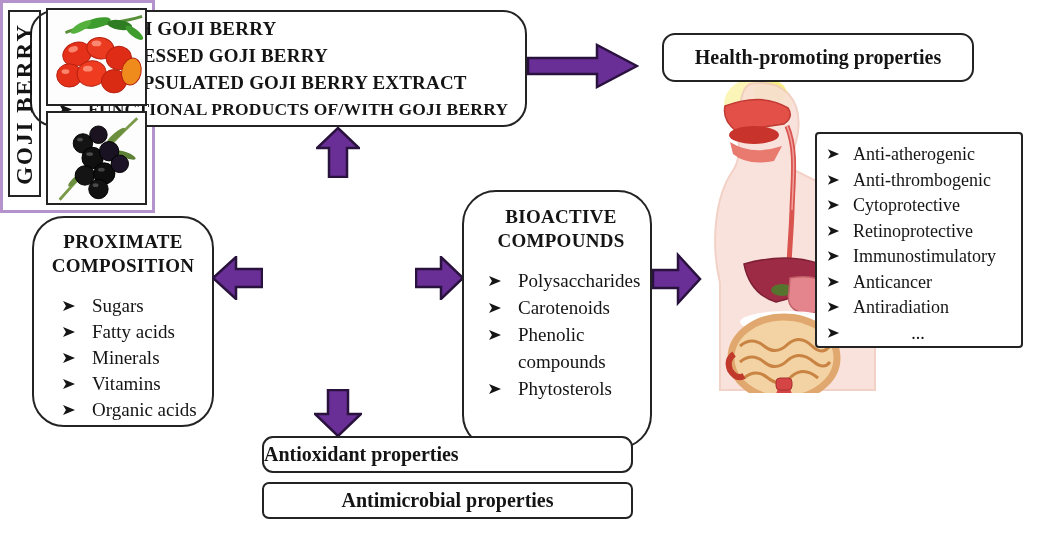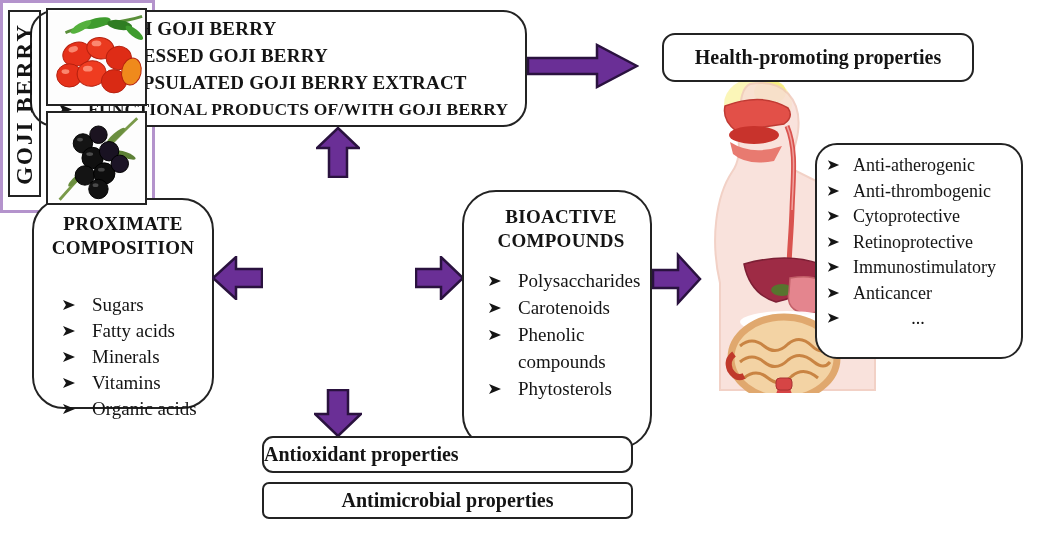--- a/index.html
+++ b/index.html
@@ -49,7 +49,7 @@
   .box-bioactive .row{line-height:27px;font-size:19px;}
 
   
-  .box-effects{left:815px;top:143px;width:208px;height:216px;border-radius:22px;padding:8px 4px 4px 10px;z-index:3;}
+  .box-effects{left:815px;top:132px;width:208px;height:216px;border-radius:4px;padding:8px 4px 4px 10px;z-index:3;}
   .box-effects .row{line-height:25.5px;font-size:18px;}
   .box-effects .blt{flex:0 0 26px;}
   .box-effects .row:last-child .txt{text-align:center;padding-right:34px;}

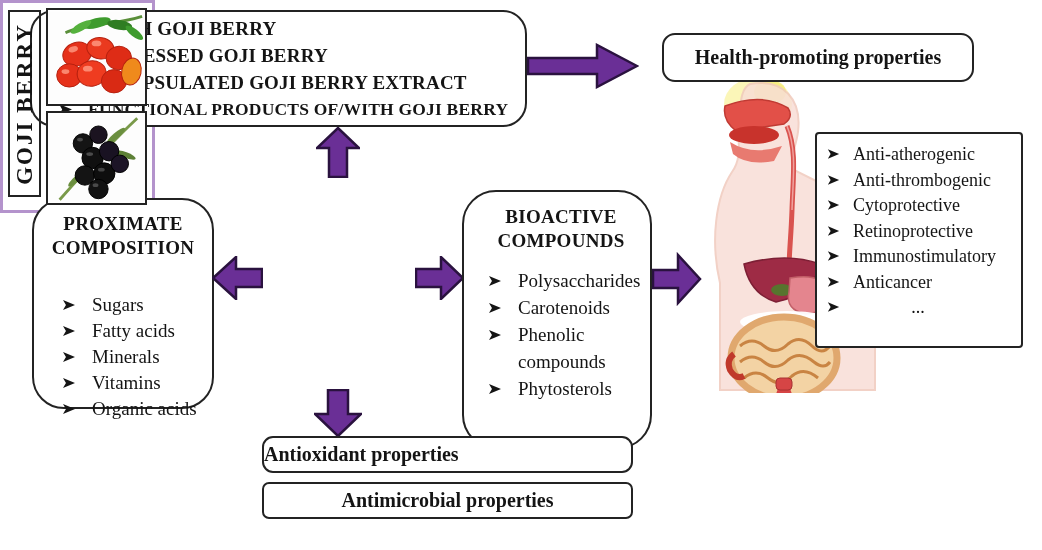--- a/index.html
+++ b/index.html
@@ -26,7 +26,7 @@
     display:flex;align-items:center;justify-content:center;font-weight:bold;font-size:20px;z-index:4;margin-left:22px;}
 
   
-  .box-proximate{left:32px;top:198px;width:182px;height:211px;border-radius:32px;padding:12px 6px 6px 6px;}
+  .box-proximate{left:32px;top:216px;width:182px;height:211px;border-radius:32px;padding:12px 6px 6px 6px;}
   .box-proximate .title{font-weight:bold;font-size:19px;text-align:center;line-height:24px;letter-spacing:.3px;}
   .box-proximate .list{margin-top:32px;padding-left:22px;}
   .box-proximate .row{line-height:26px;font-size:19px;}

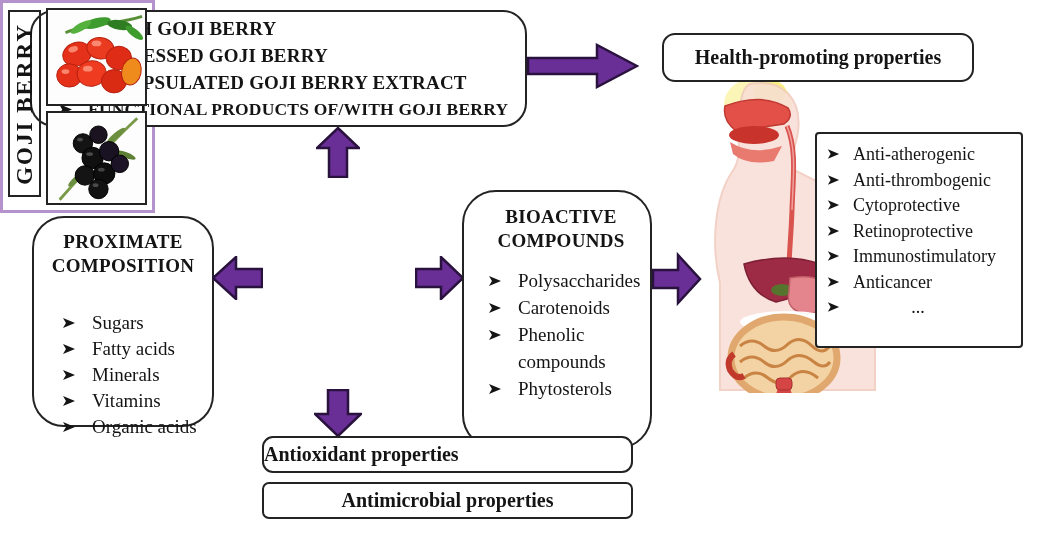--- a/index.html
+++ b/index.html
@@ -28,7 +28,7 @@
   
   .box-proximate{left:32px;top:216px;width:182px;height:211px;border-radius:32px;padding:12px 6px 6px 6px;}
   .box-proximate .title{font-weight:bold;font-size:19px;text-align:center;line-height:24px;letter-spacing:.3px;}
-  .box-proximate .list{margin-top:32px;padding-left:22px;}
+  .box-proximate .list{margin-top:15px;padding-left:22px;}
   .box-proximate .row{line-height:26px;font-size:19px;}
 
   

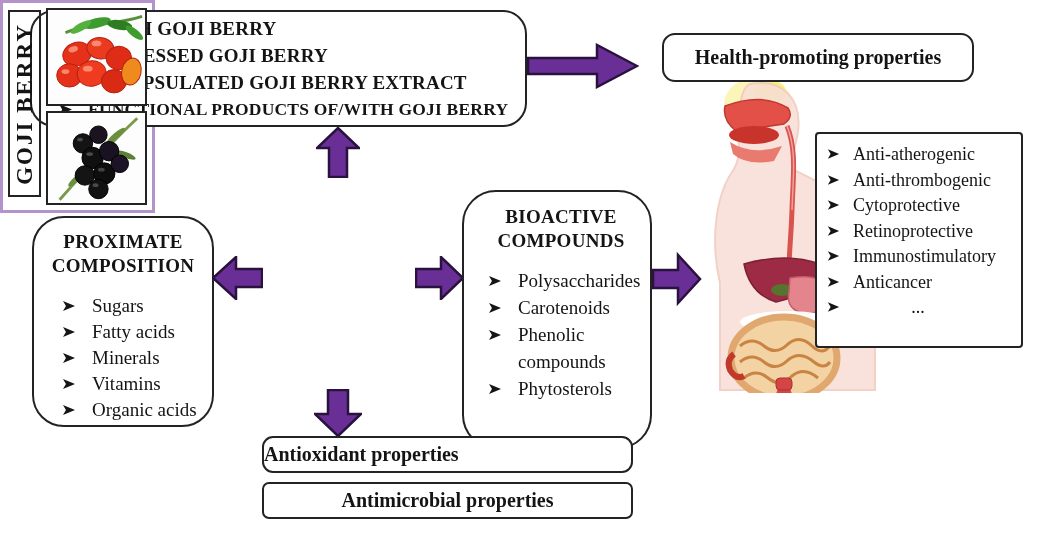--- a/index.html
+++ b/index.html
@@ -213,6 +213,14 @@
         <span class="txt">Anticancer</span>
       </div>
 
+      <div class="row">
+        <span class="blt">
+          <svg width="13" height="12" viewBox="0 0 15 13">
+            <path d="M1,1 L14,6.5 L1,12 L4.2,6.5 Z" fill="#151515"></path>
+          </svg>
+        </span>
+        <span class="txt">Antiradiation</span>
+      </div>
 
       <div class="row">
         <span class="blt">

